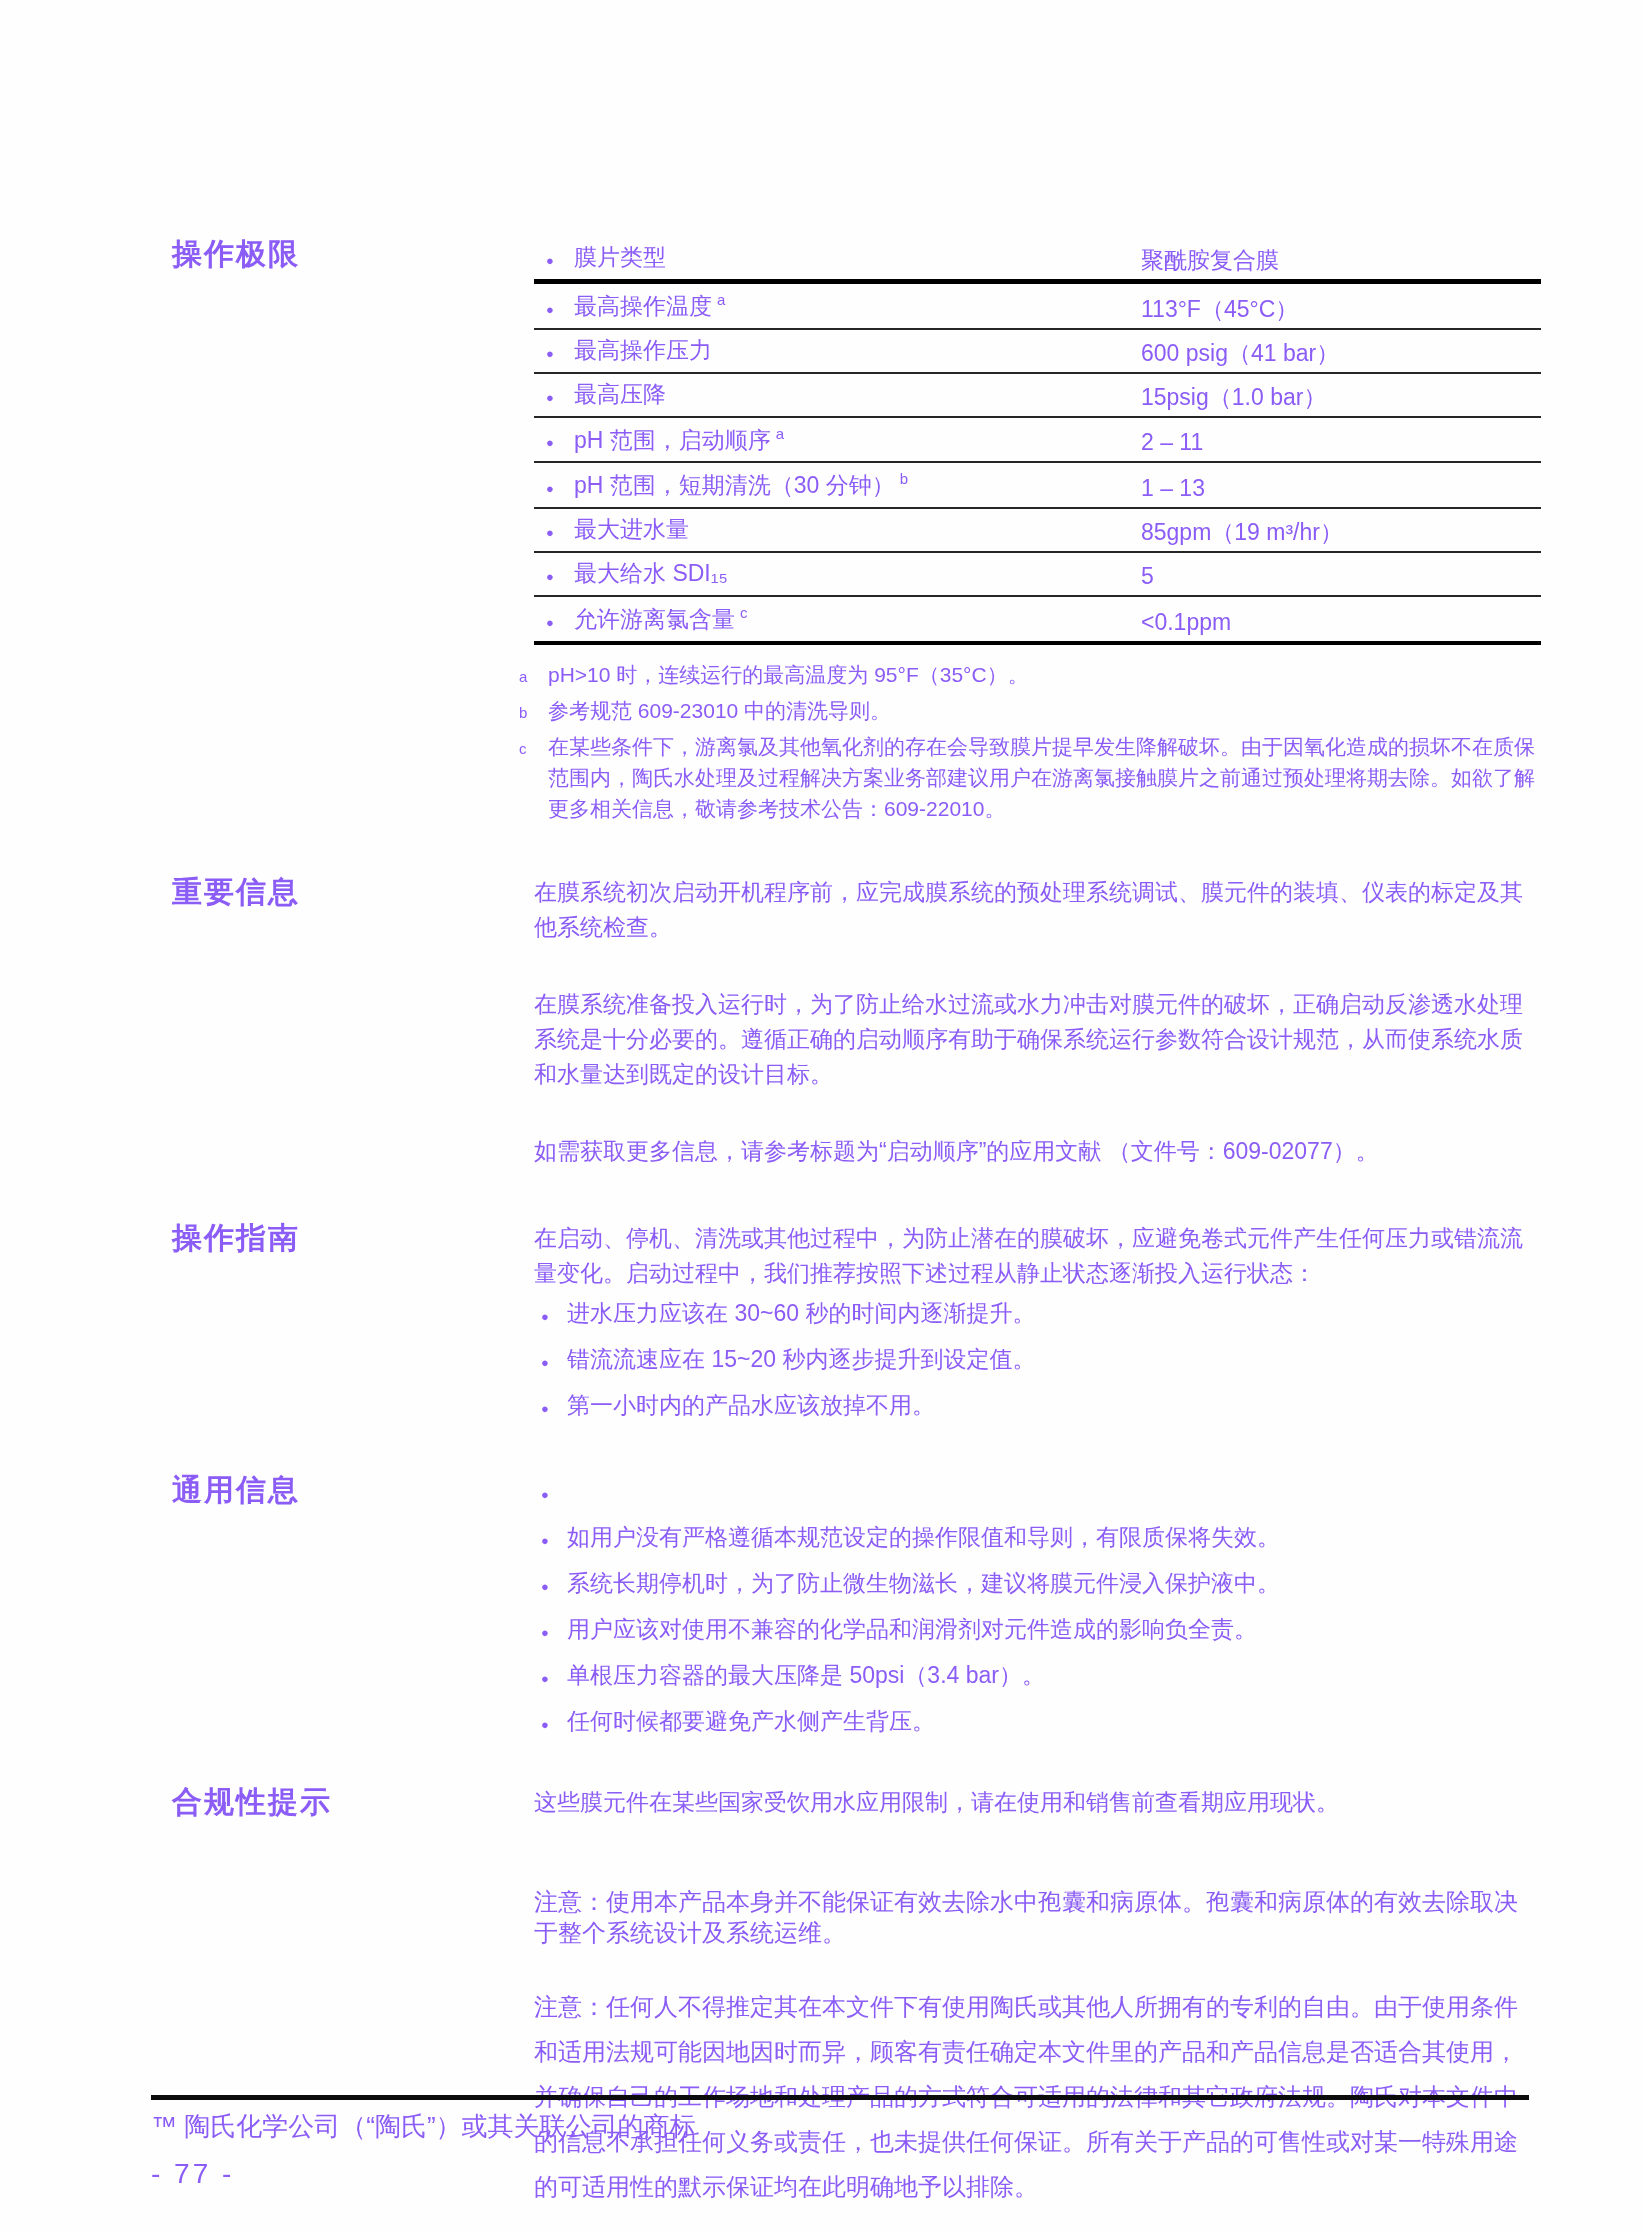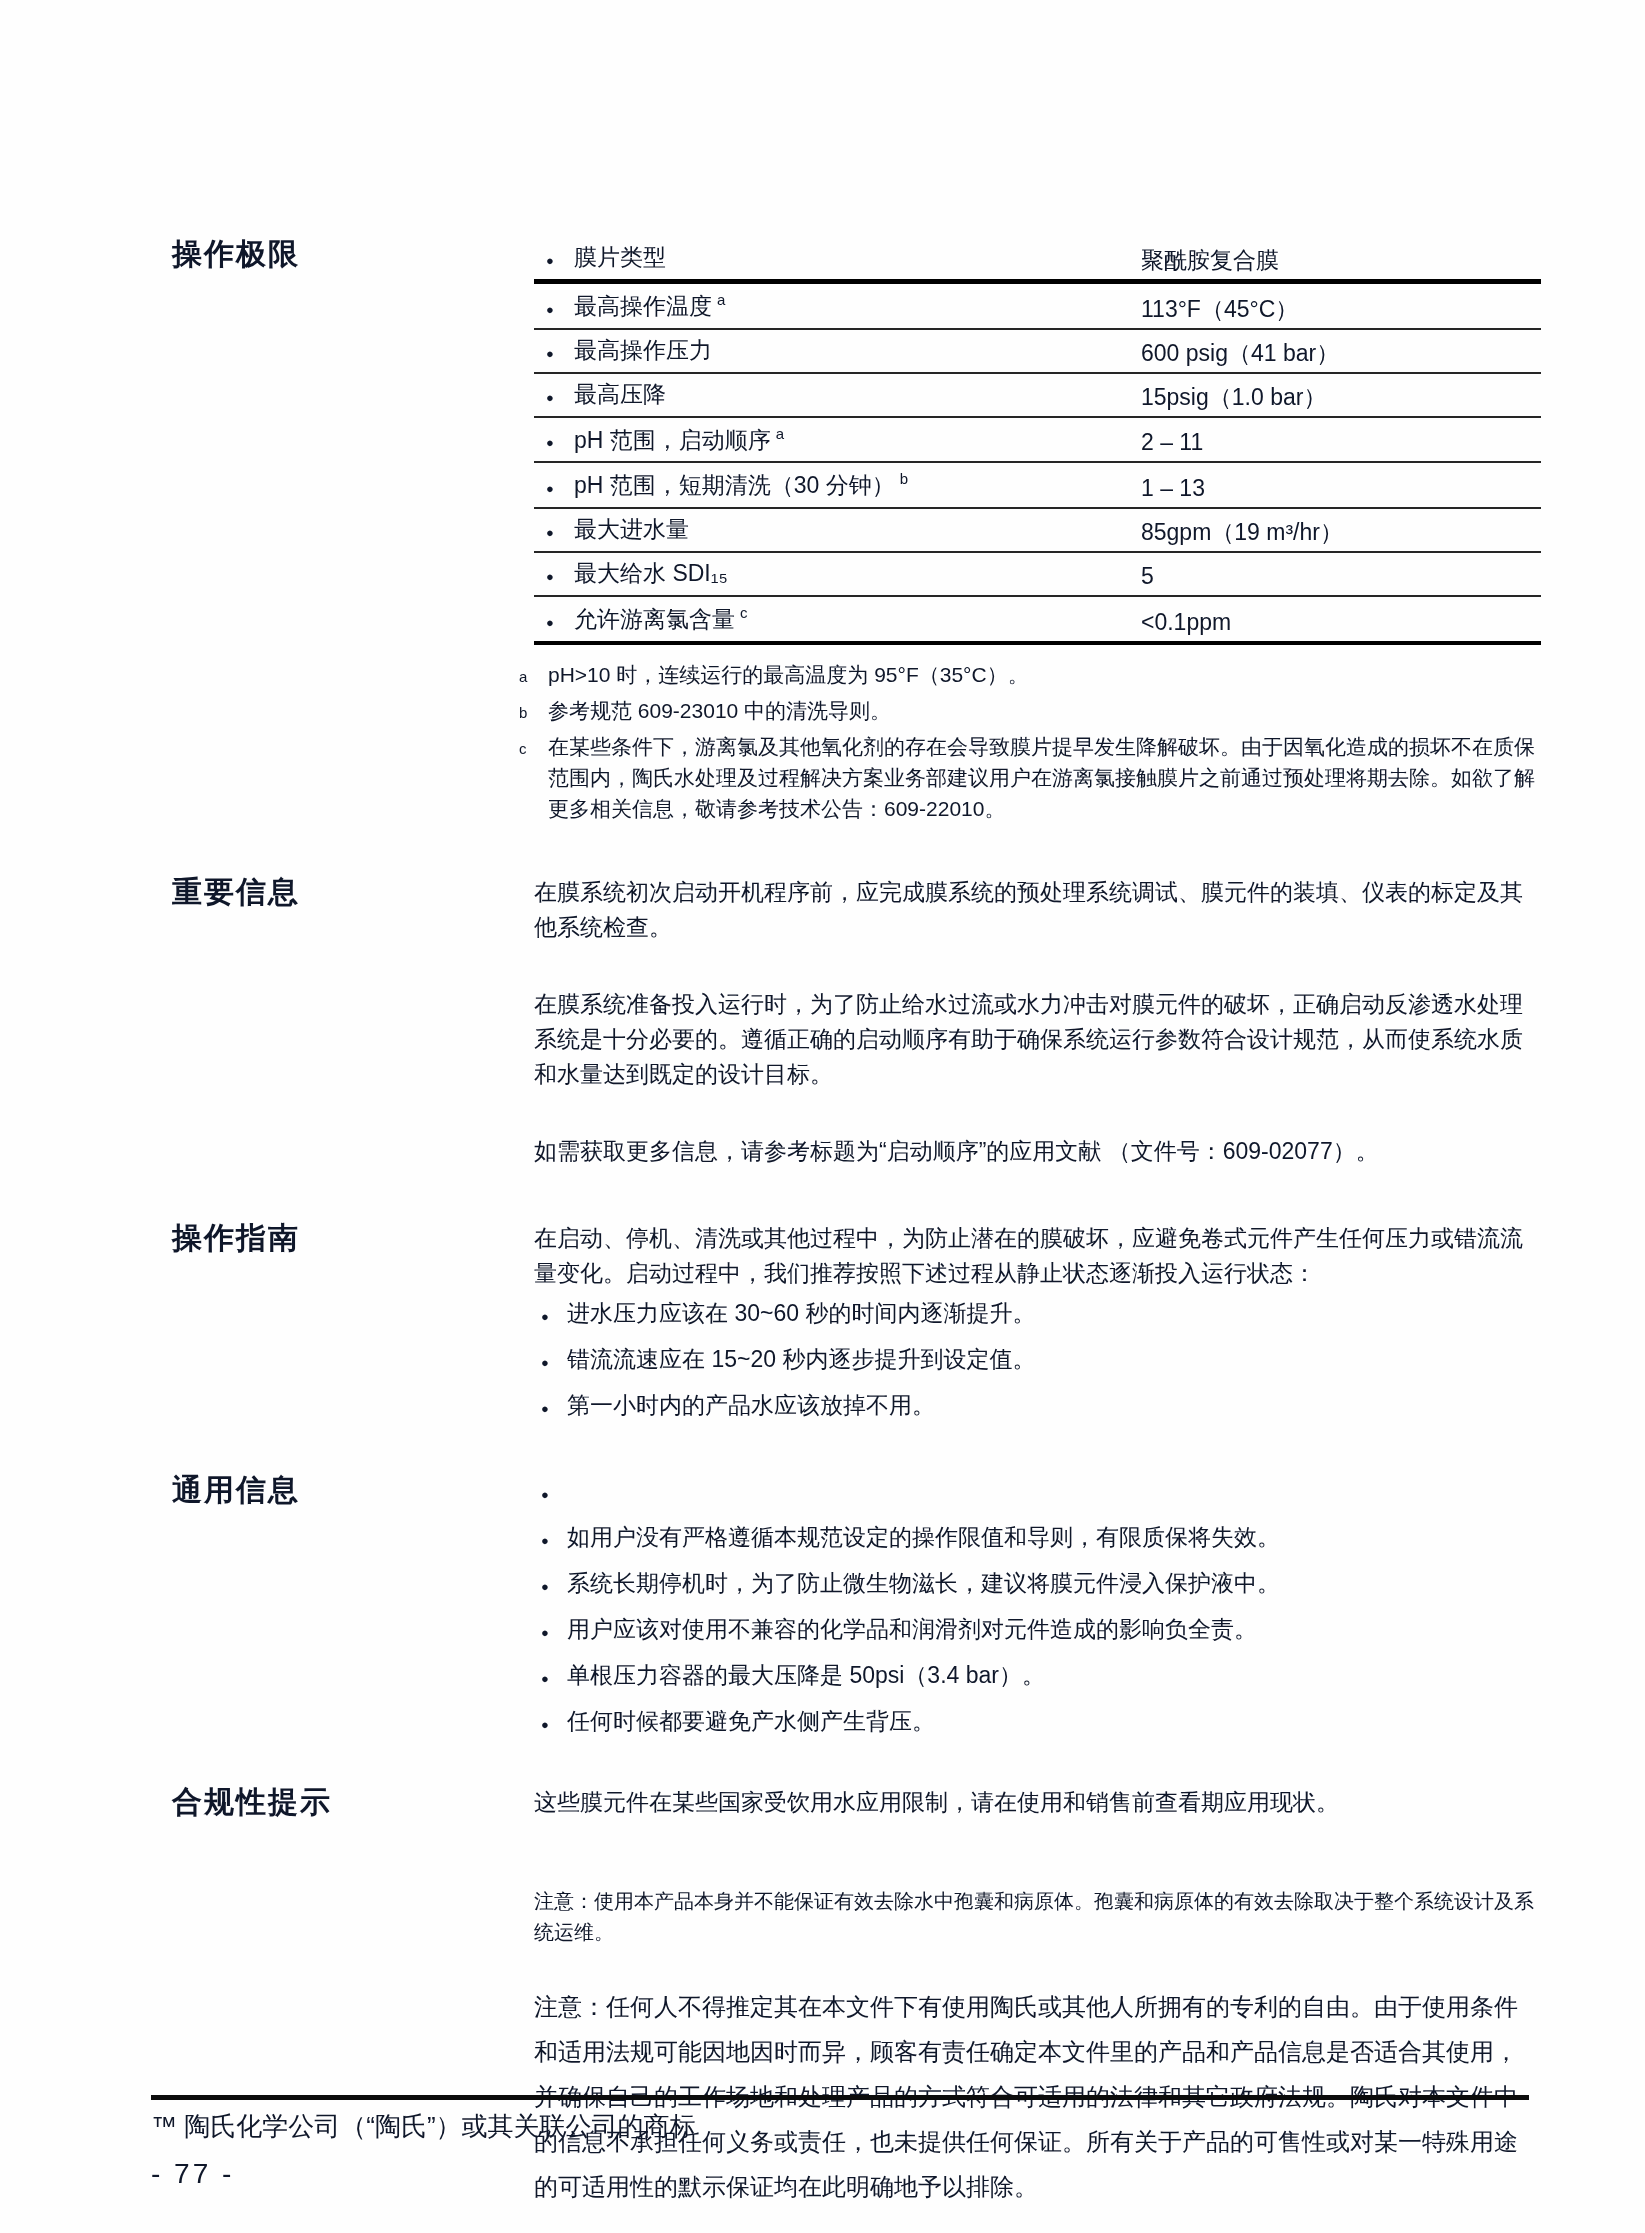--- a/index.html
+++ b/index.html
@@ -11,7 +11,7 @@
     height: 2234px;
     margin: 0 auto;
     background: #fefefe;
-    color: #0f172a;
+    color: #8b5cf6;
     font-family: "Liberation Sans", "DejaVu Sans", sans-serif;
     overflow: hidden;
   }

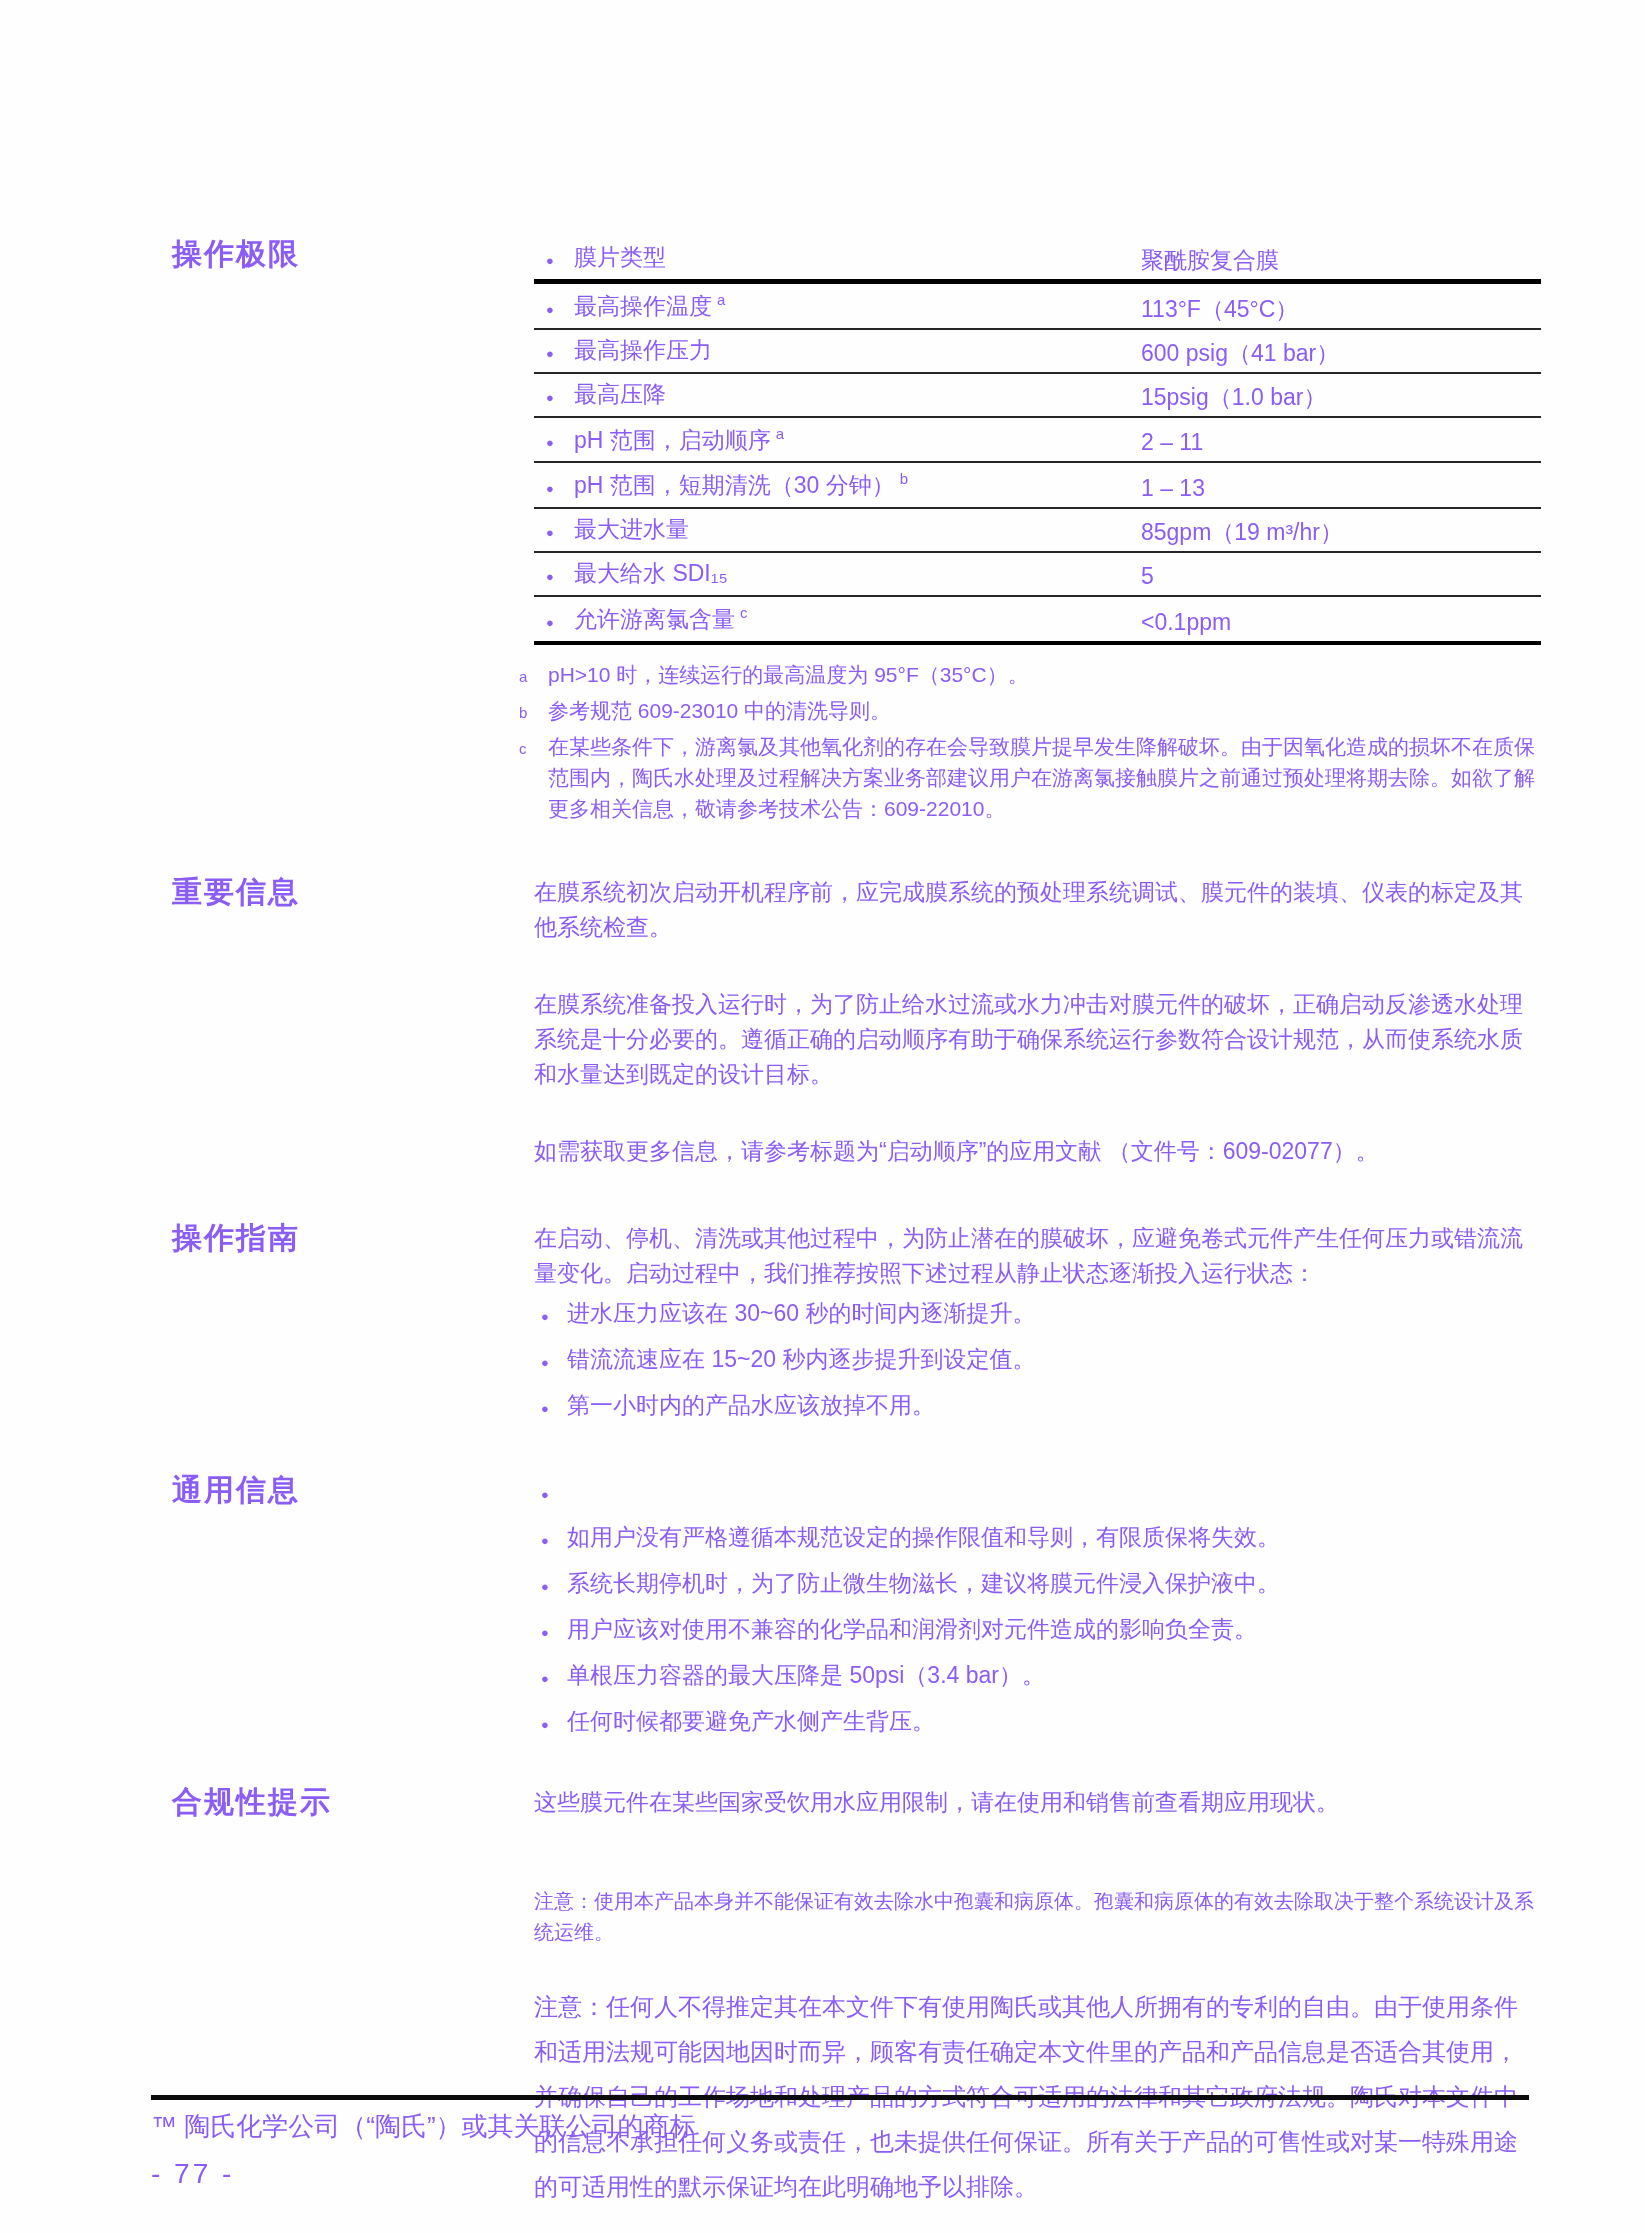--- a/index.html
+++ b/index.html
@@ -116,7 +116,7 @@
   
   .notice-1 {
     margin: 66px 0 0 0;
-    font-size: 20px;
+    font-size: 24px;
     line-height: 31px;
   }
   .notice-2 {

